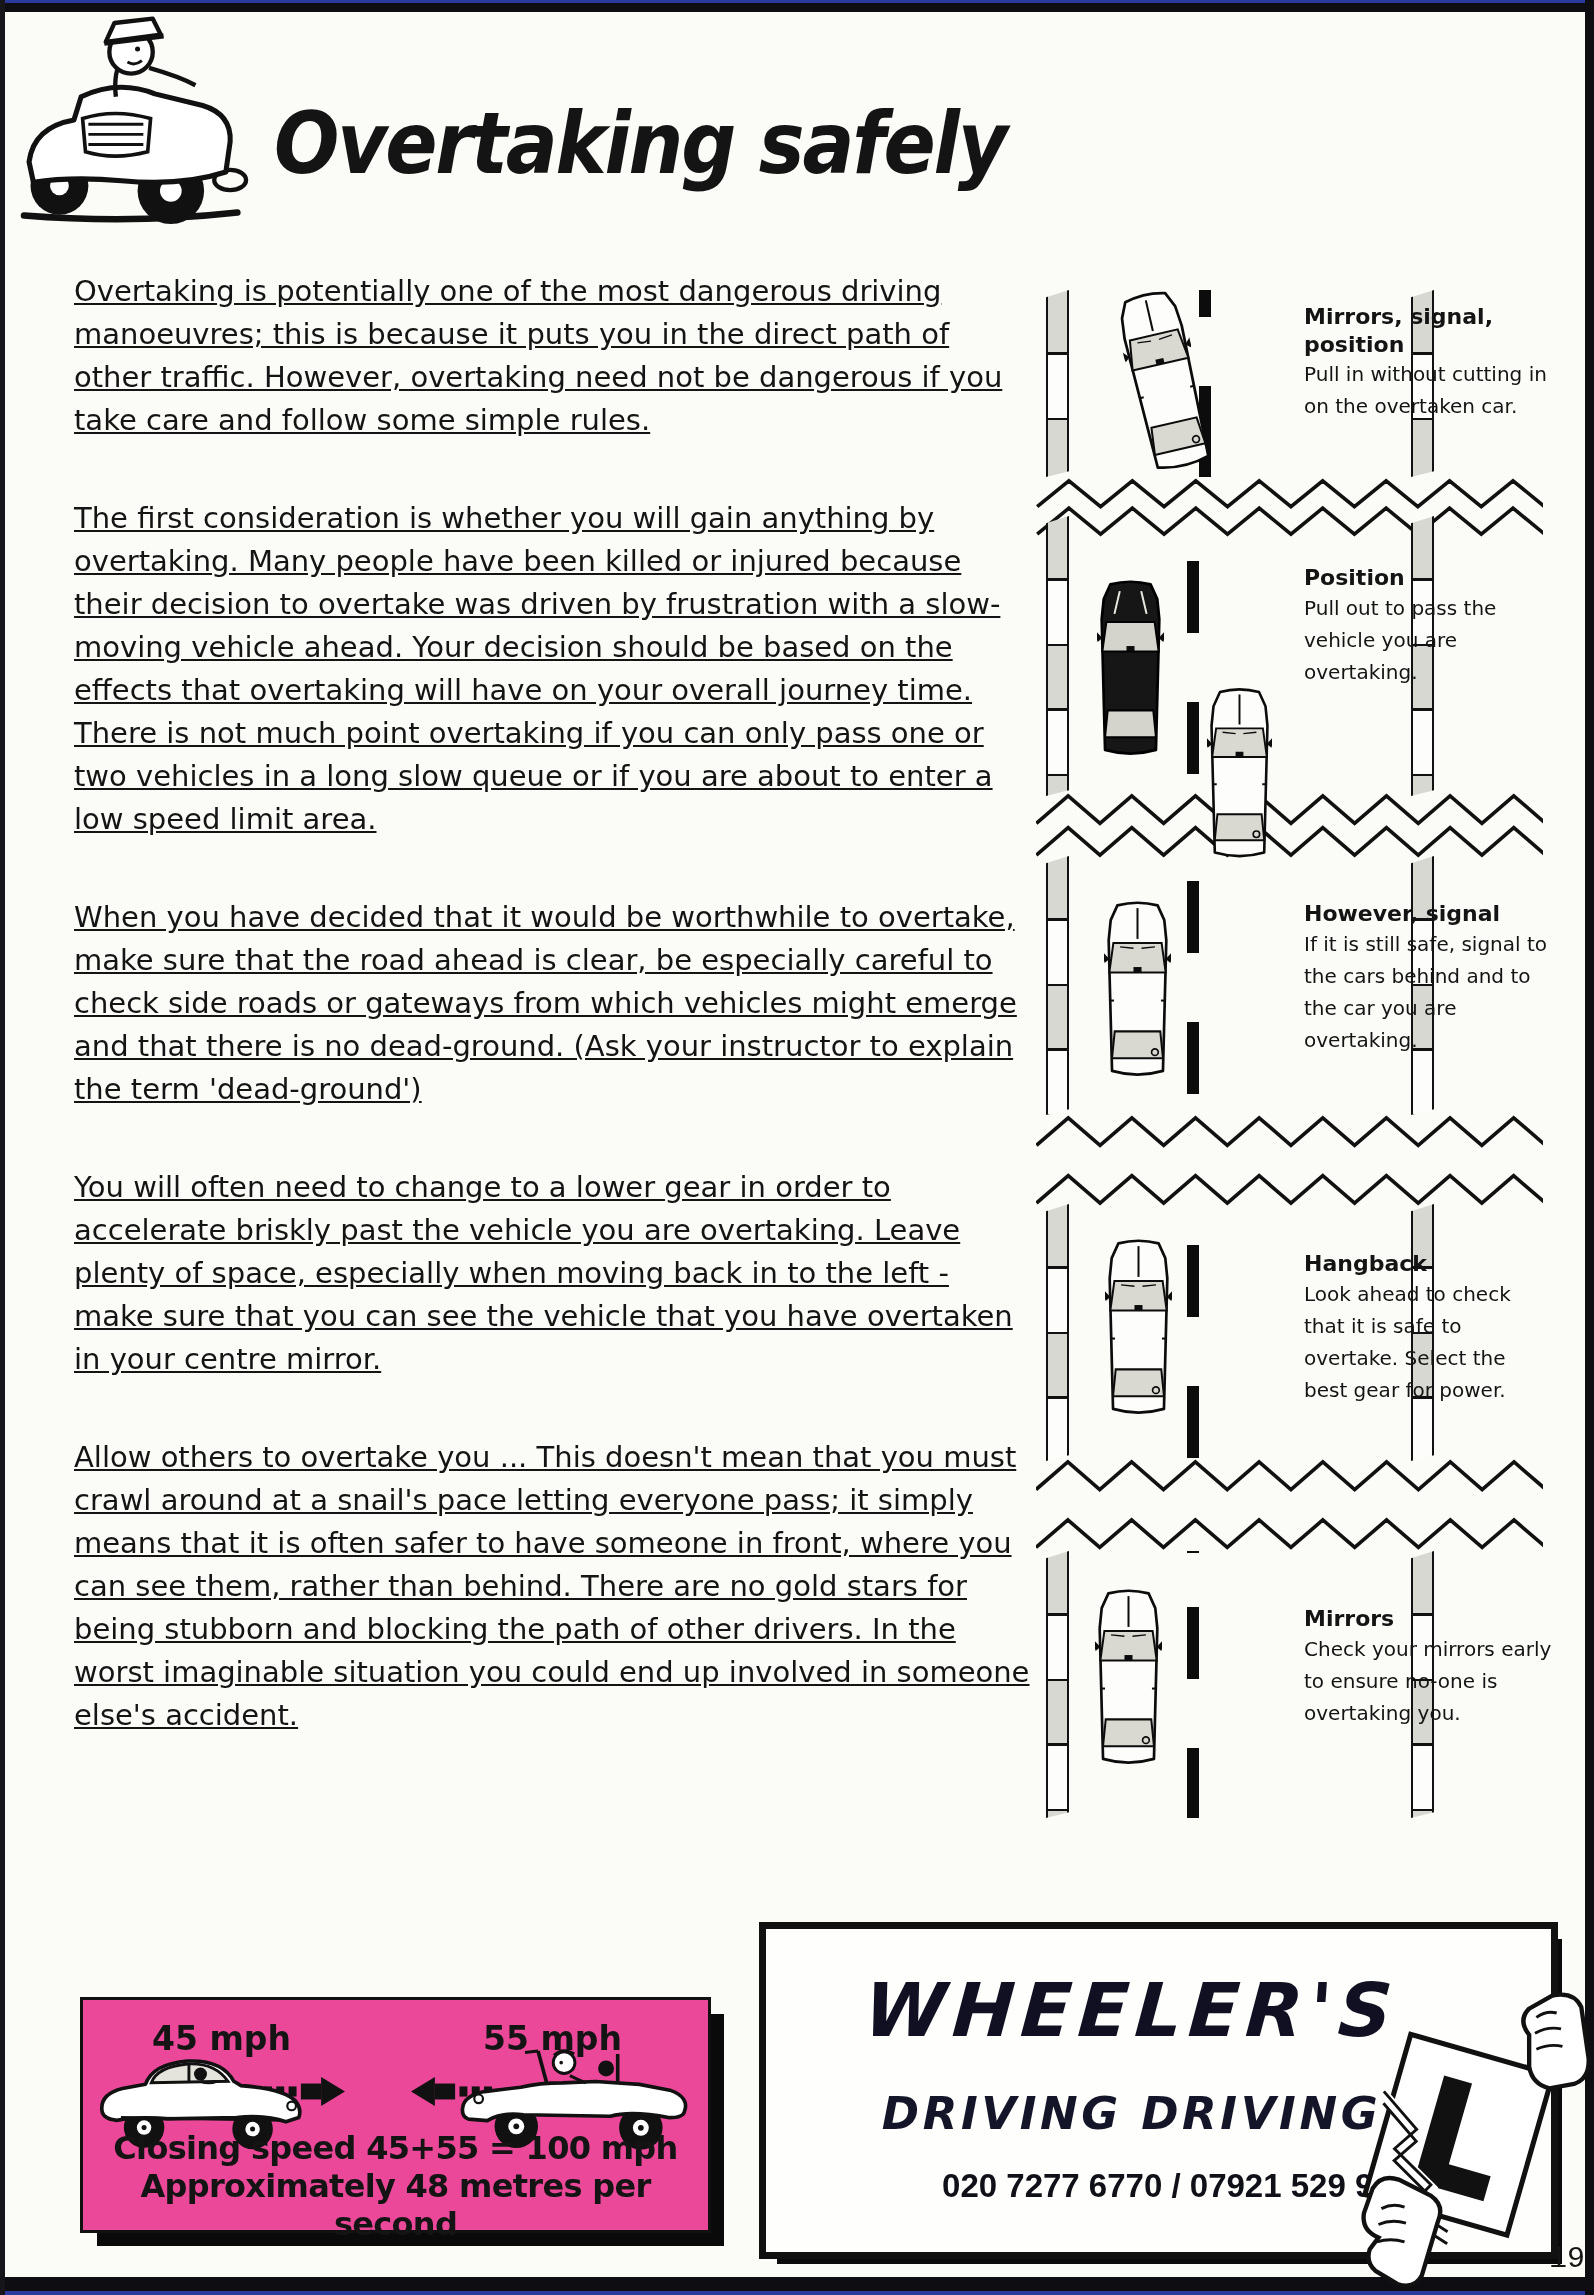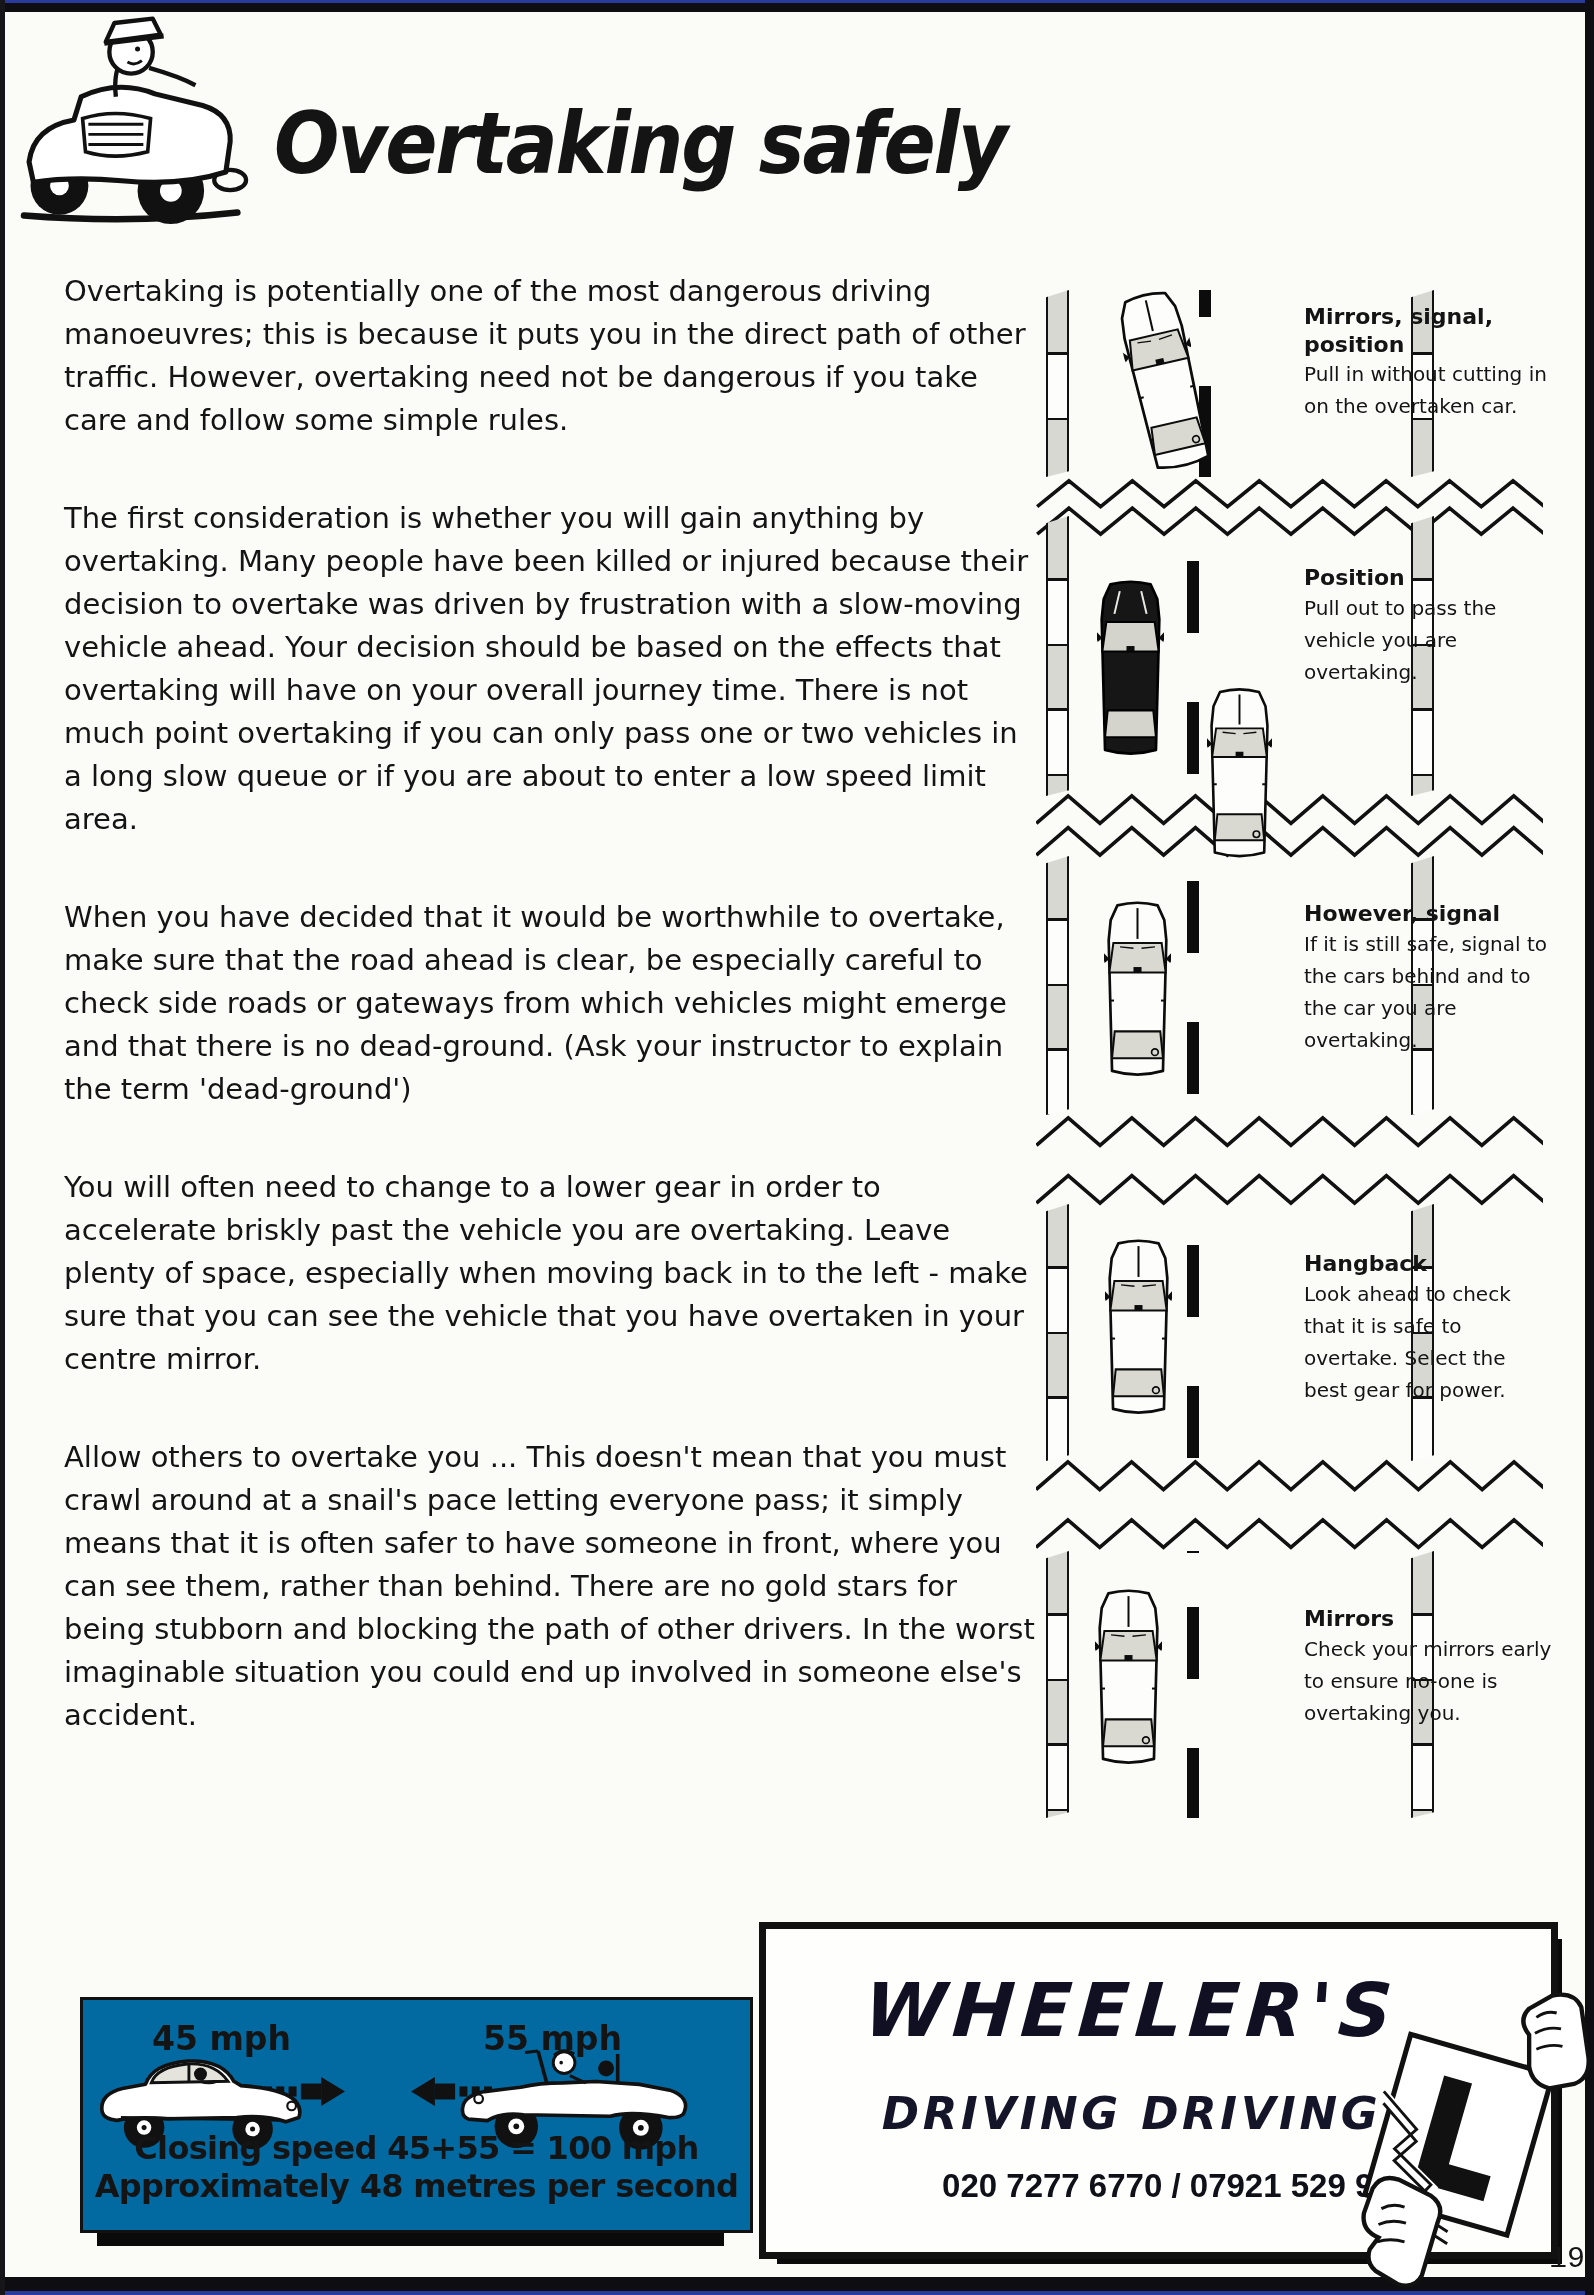--- a/index.html
+++ b/index.html
@@ -20,7 +20,7 @@
 
   
   .article{left:64px;top:270px;width:971px;font-size:29px;line-height:43px;letter-spacing:0;}
-  .article p{margin:0 0 55px 0;}
+  .article p{margin:0 0 55px 10px;text-decoration:underline;}
 
   
   .zig{position:absolute;left:1036px;width:507px;z-index:1;}

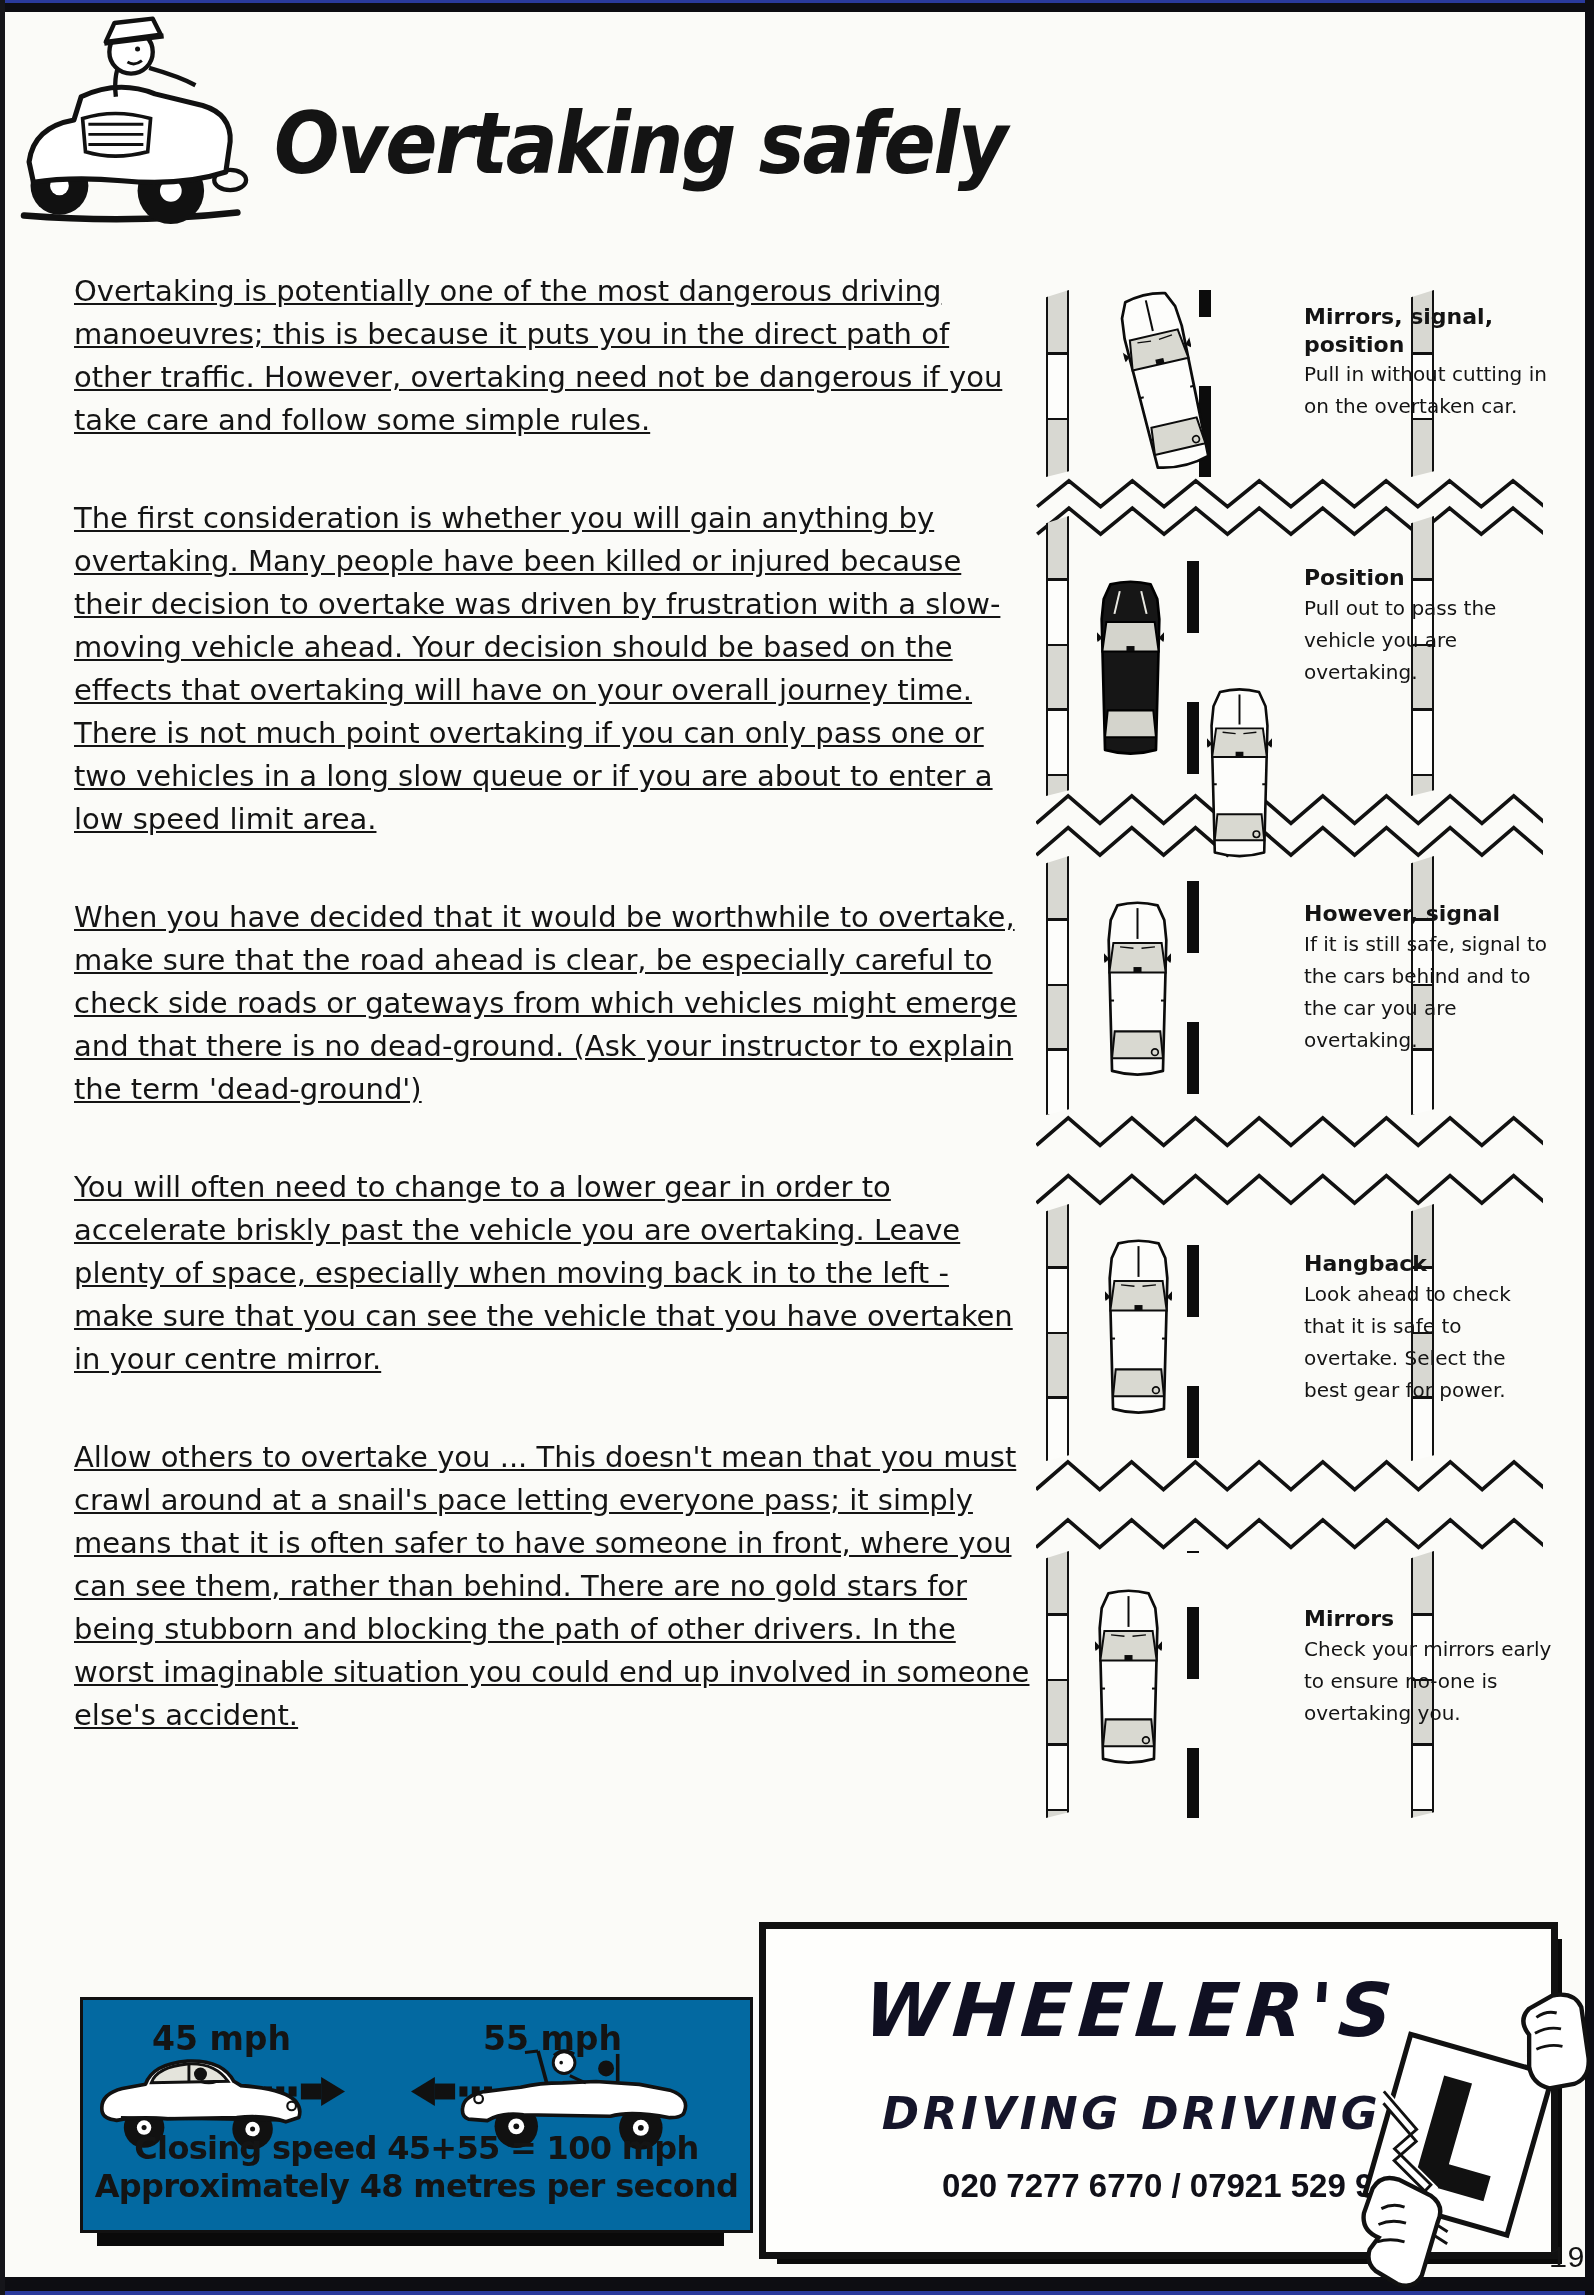--- a/index.html
+++ b/index.html
@@ -39,7 +39,7 @@
 
   
   .sbox-shadow{left:97px;top:2014px;width:627px;height:232px;background:#0a0a0a;}
-  .sbox{left:80px;top:1997px;width:625px;height:230px;background:#0369a1;border:3.6px solid #111;padding-left:42px;}
+  .sbox{left:80px;top:1997px;width:625px;height:230px;background:#ec4899;border:3.6px solid #111;}
   .speed-label{position:absolute;font-size:33px;font-weight:bold;}
   .sline{position:absolute;left:0;width:100%;text-align:center;font-size:32px;font-weight:bold;letter-spacing:-0.7px;}
 

